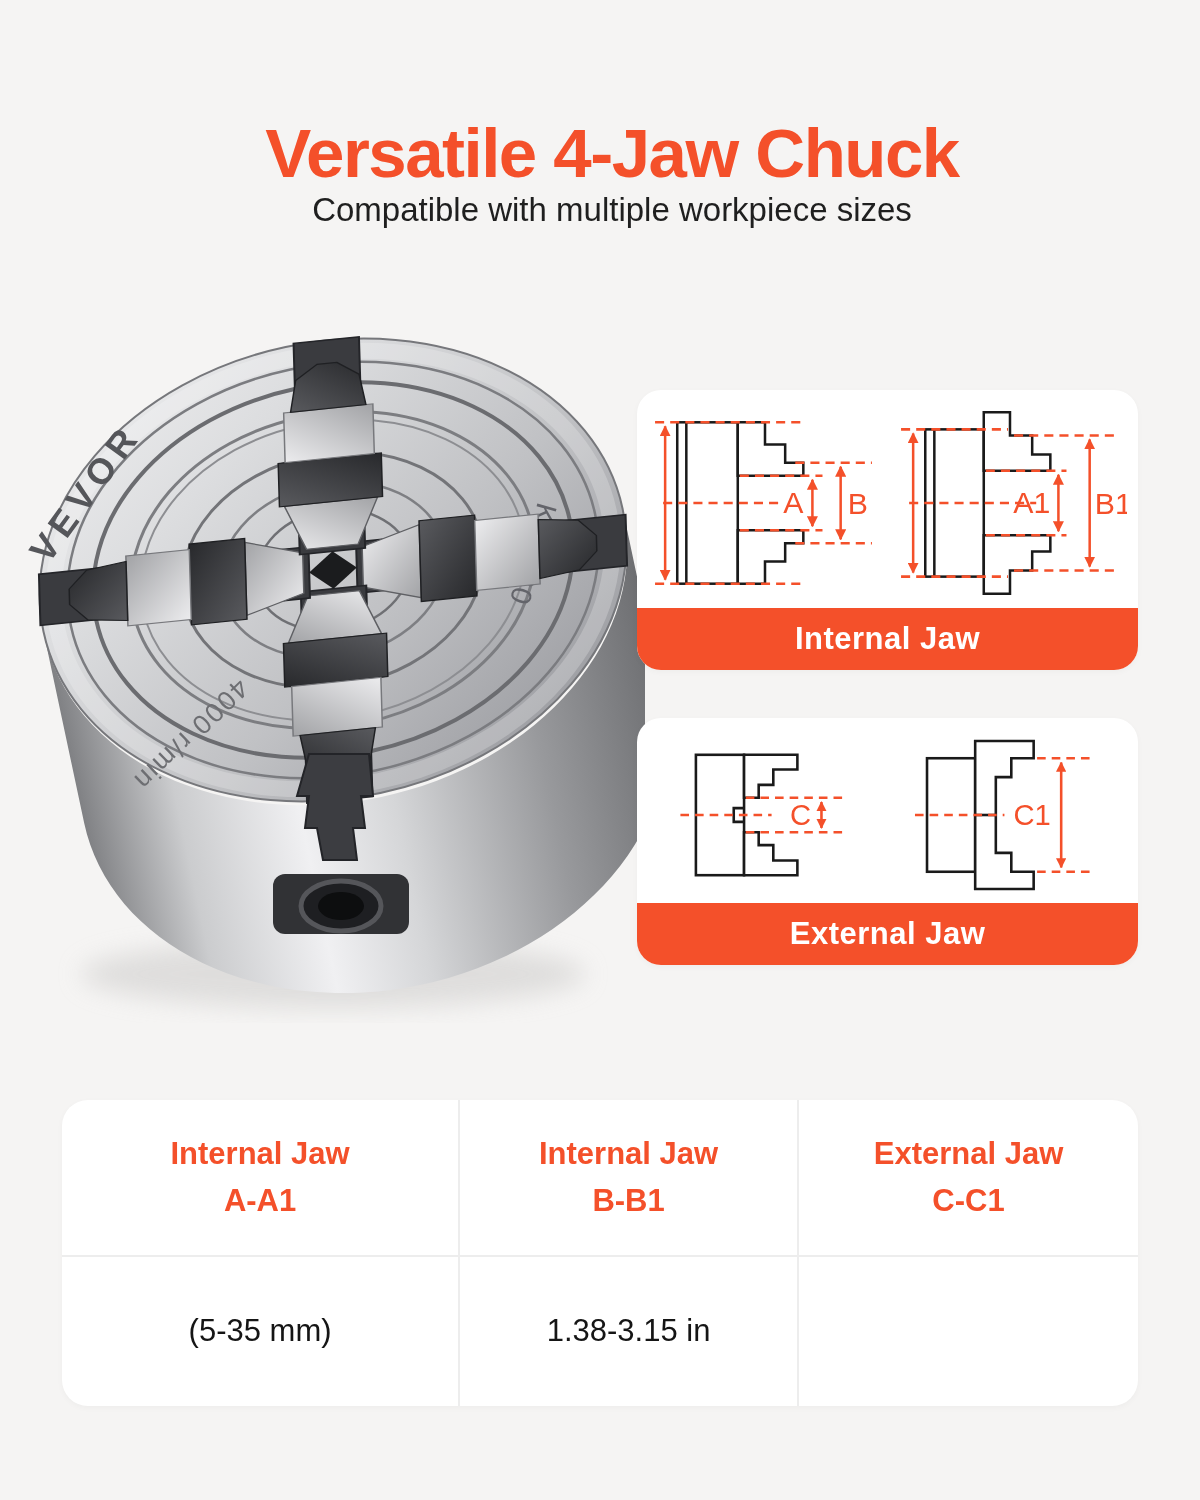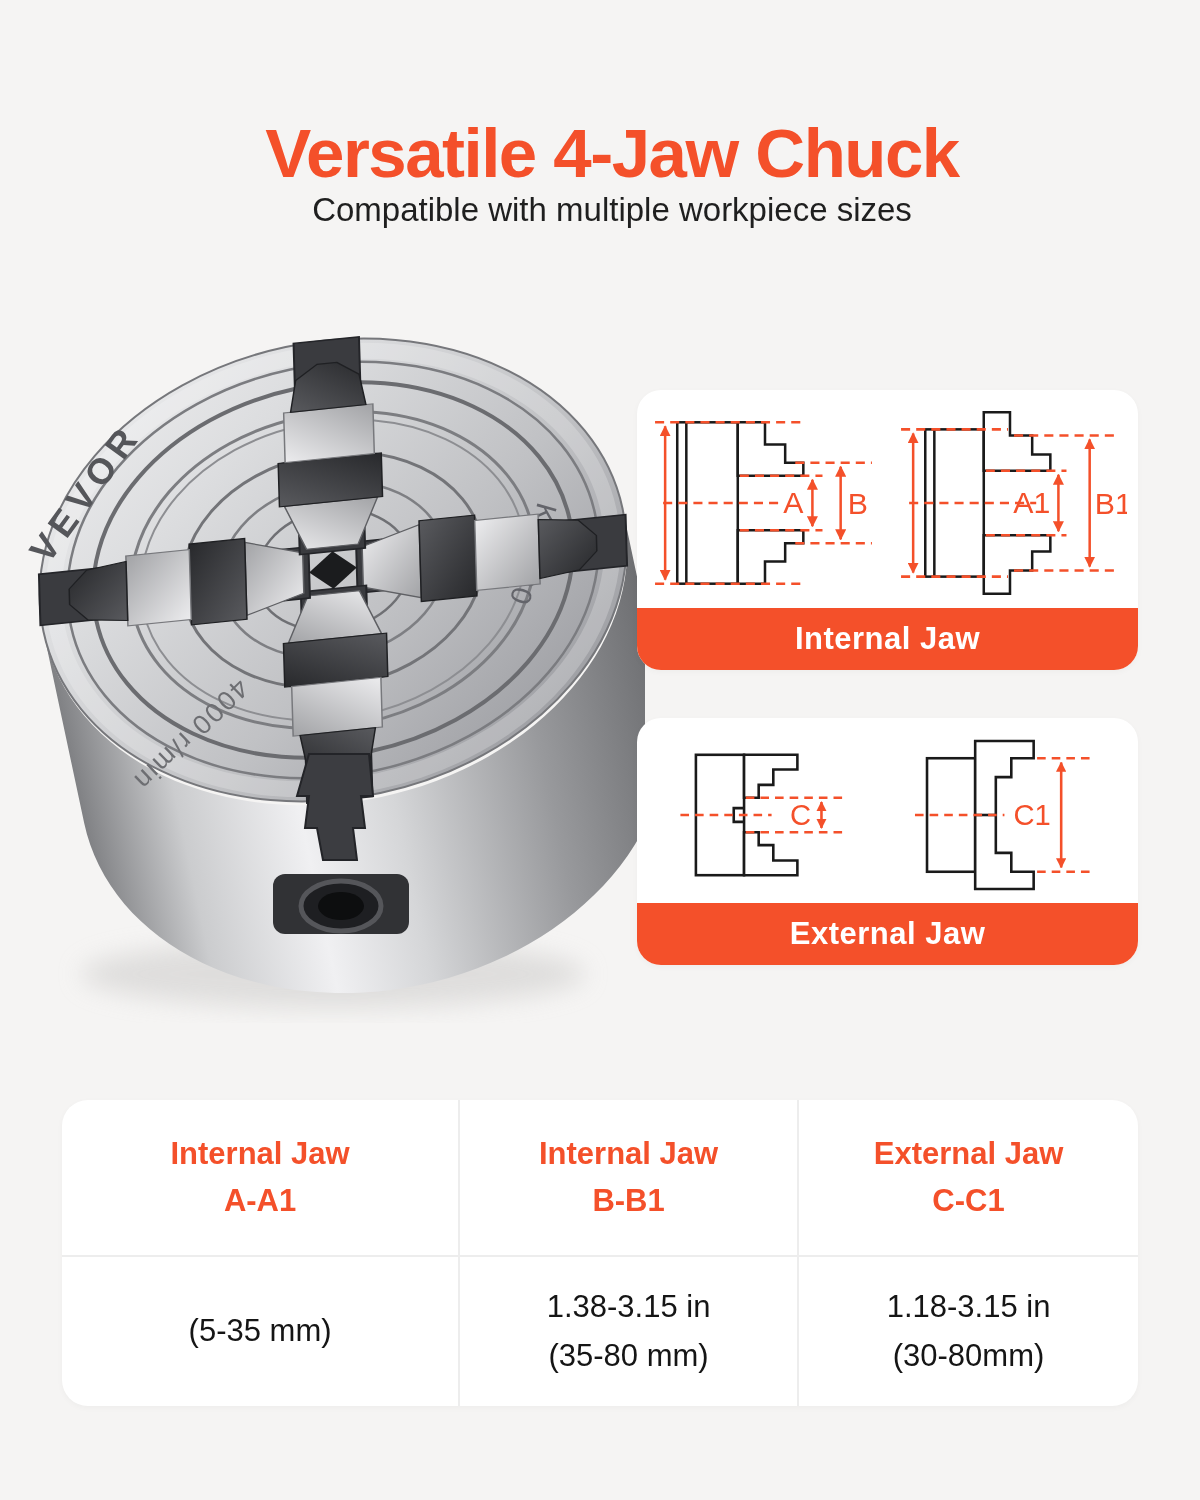--- a/index.html
+++ b/index.html
@@ -302,10 +302,6 @@
       <div>1.38-3.15 in</div>
       <div>(35-80 mm)</div>
     </div>
-    <div class="cell value">
-      <div>1.18-3.15 in</div>
-      <div>(30-80mm)</div>
-    </div>
   </div>
 
 </div>

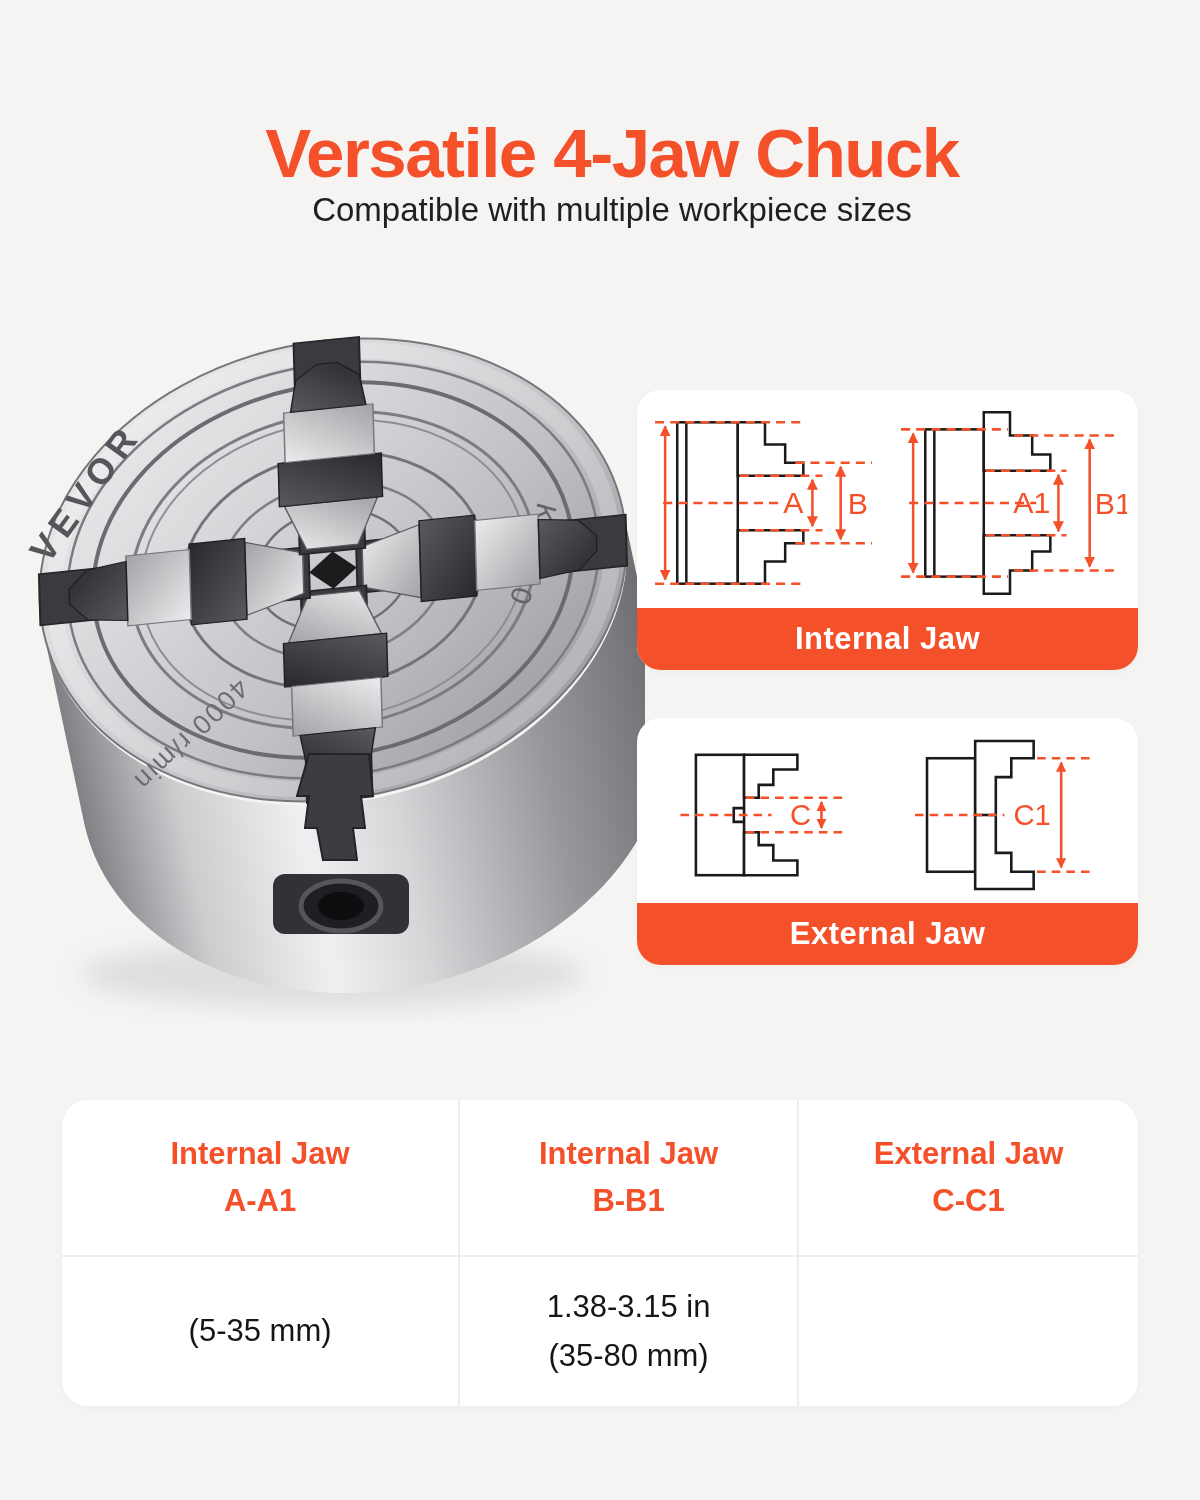--- a/index.html
+++ b/index.html
@@ -300,7 +300,6 @@
     </div>
     <div class="cell value v-divider">
       <div>1.38-3.15 in</div>
-      <div>(35-80 mm)</div>
     </div>
   </div>
 

